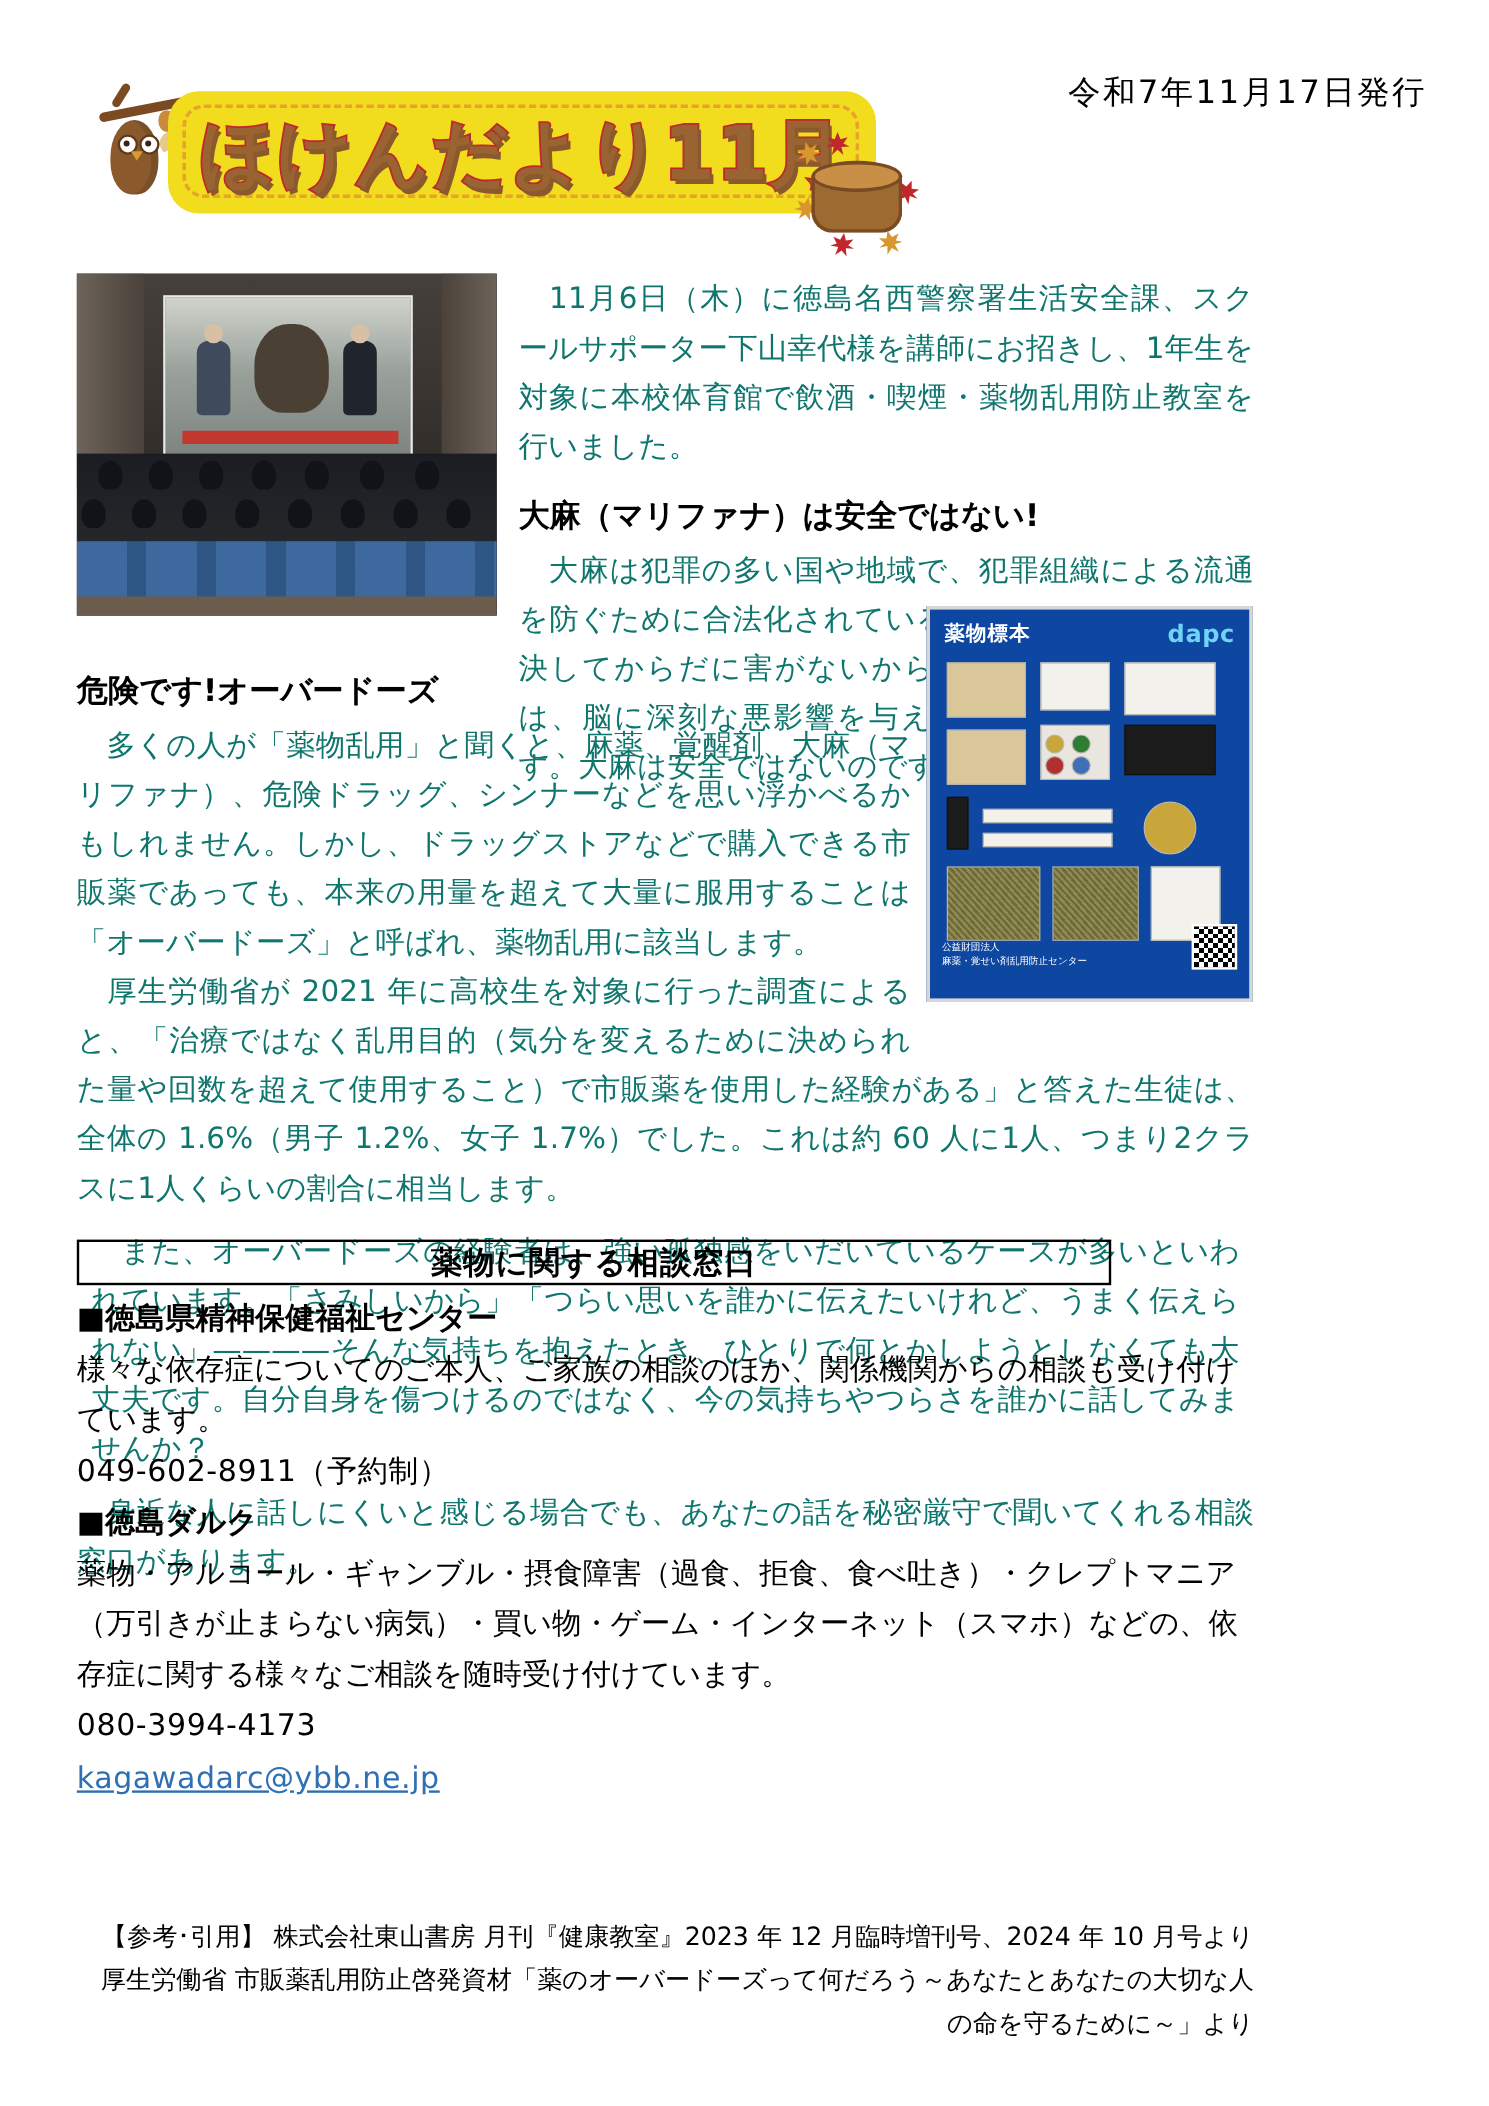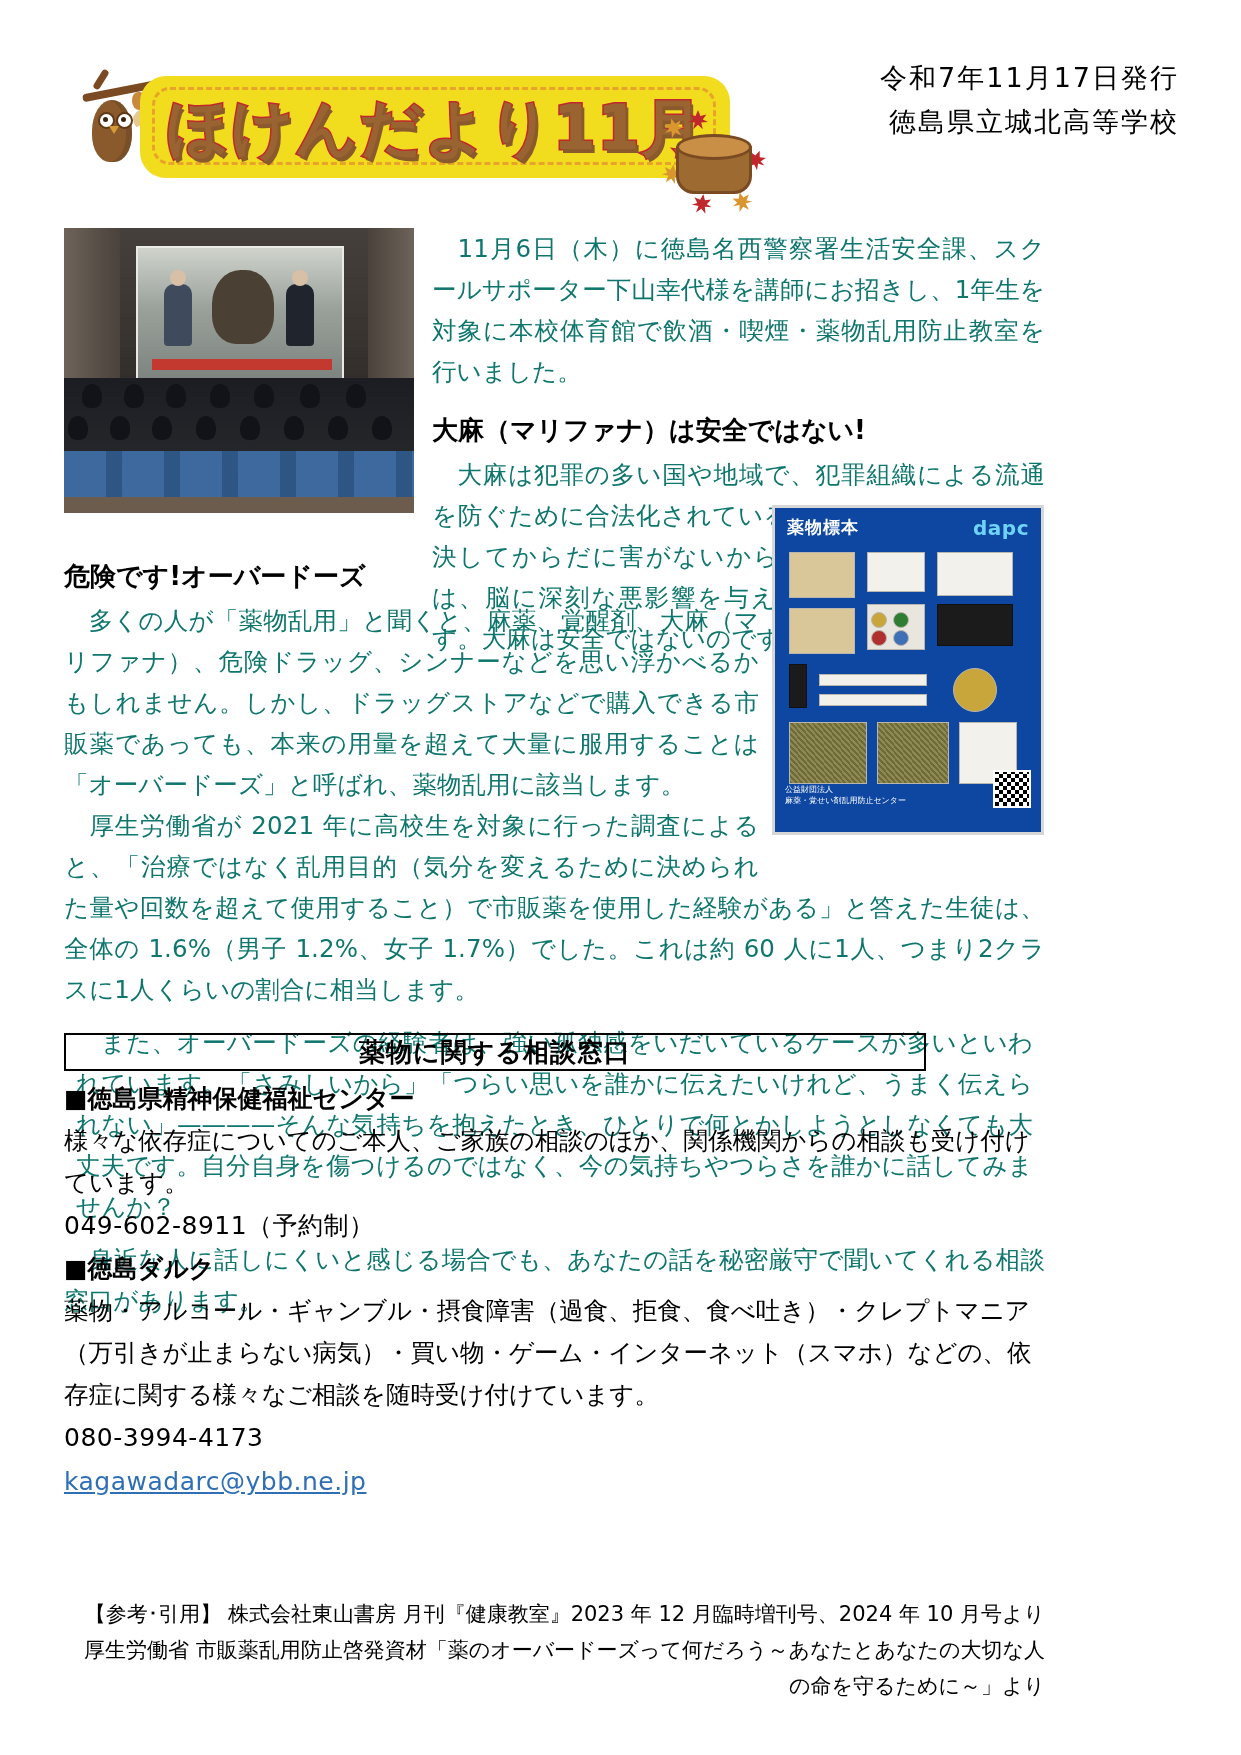--- a/index.html
+++ b/index.html
@@ -188,7 +188,7 @@
 
   .issue-info {
     position: absolute;
-    right: 62px; top: 18px;
+    right: 52px; top: 18px;
     text-align: right;
     font-family: "DejaVu Sans", sans-serif;
     font-size: 27px;

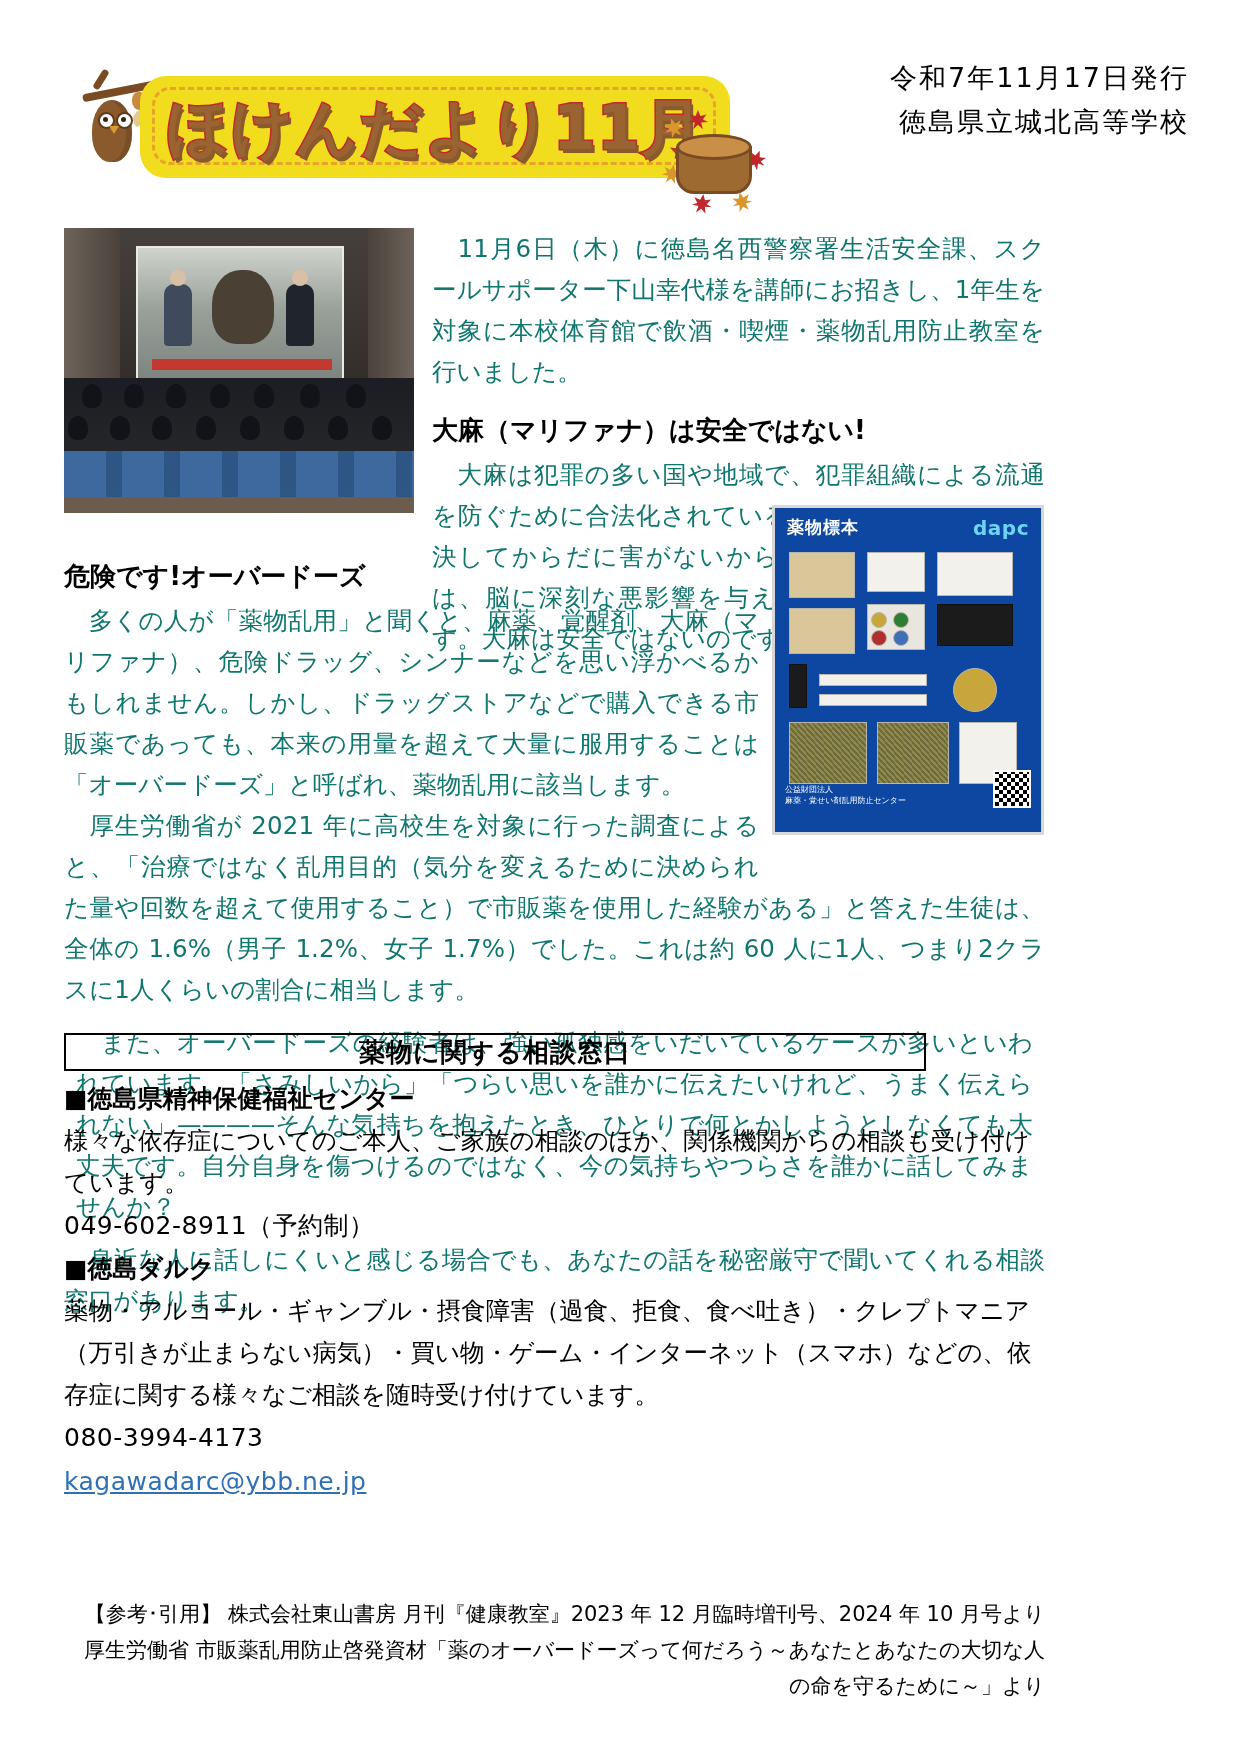--- a/index.html
+++ b/index.html
@@ -484,7 +484,6 @@
 
     <div class="issue-info">
       <div>令和7年11月17日発行</div>
-      <div>徳島県立城北高等学校</div>
     </div>
   </div>
 

